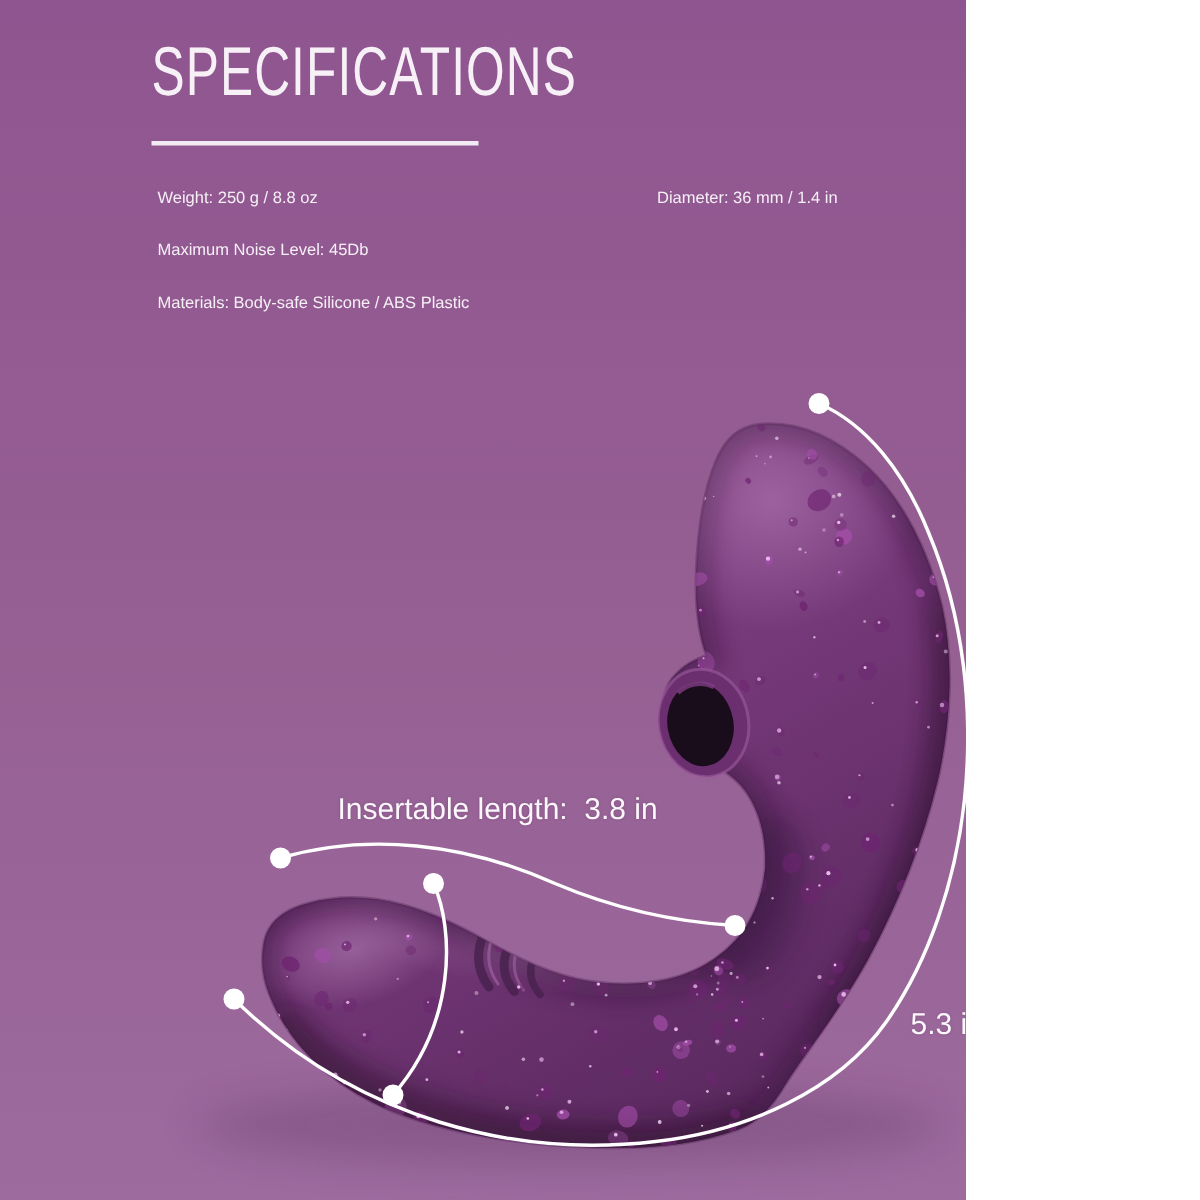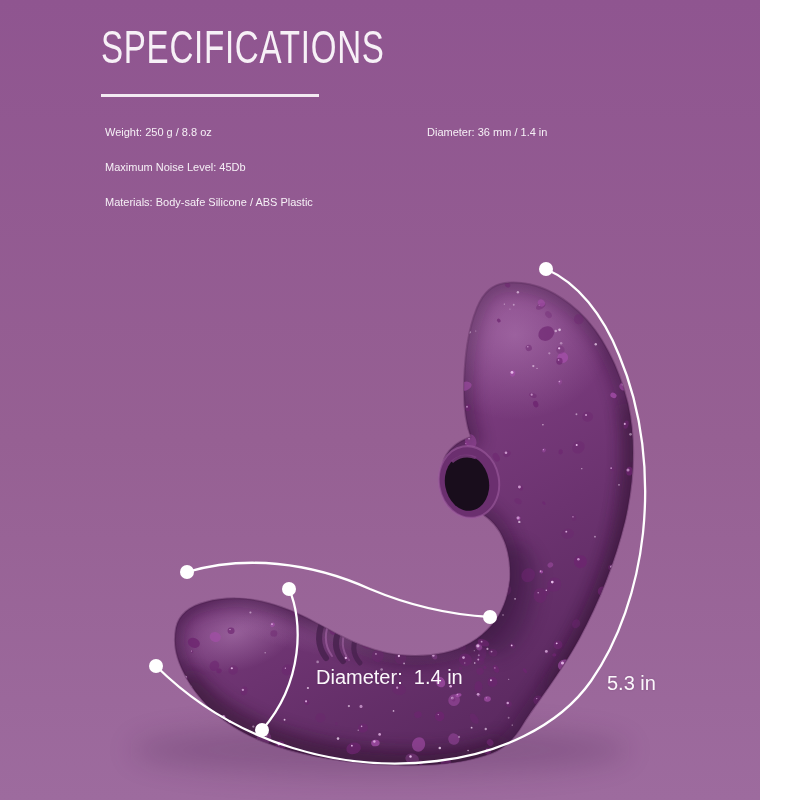--- a/index.html
+++ b/index.html
@@ -4,7 +4,7 @@
 <style>
   html,body{margin:0;padding:0;}
   .stage{
-    position:relative;width:760px;height:800px;overflow:hidden;
+    position:relative;width:644px;height:800px;overflow:hidden;
     background:linear-gradient(180deg,#8f5590 0%,#966093 55%,#9d6b9e 100%);
     font-family:"Liberation Sans",sans-serif;
   }

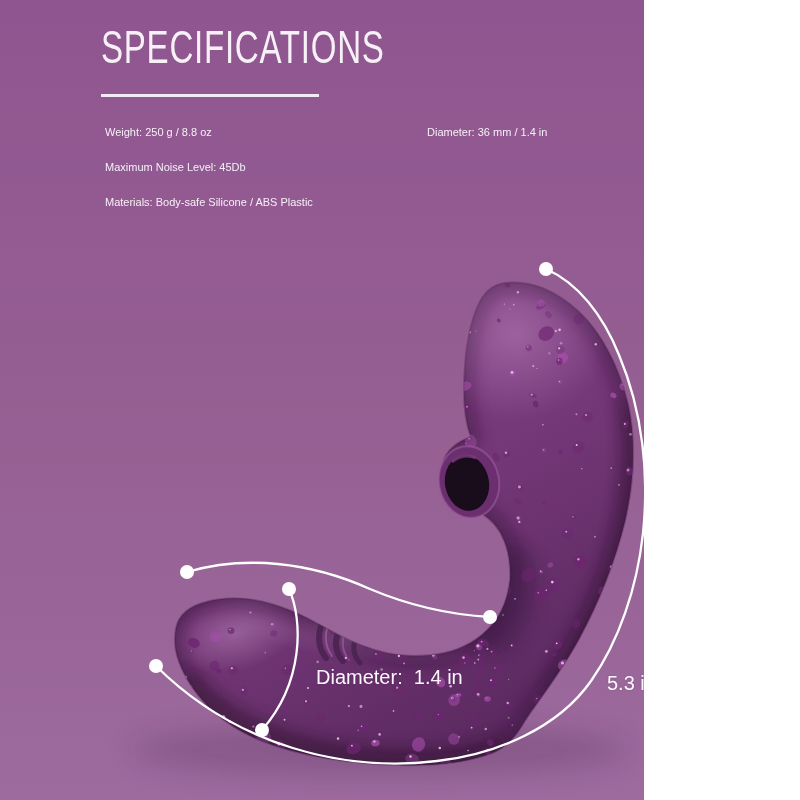--- a/index.html
+++ b/index.html
@@ -21,7 +21,7 @@
     position:absolute;top:115px;color:#f6f0f6;font-size:11px;
   }
   .spec-col.left{left:105px;}
-  .spec-col.right{left:427px;}
+  .spec-col.right{left:438px;}
   .spec-row{height:34.8px;line-height:34.8px;white-space:pre;}
   .product-svg{position:absolute;left:0;top:0;z-index:1;}
   .measure-label{

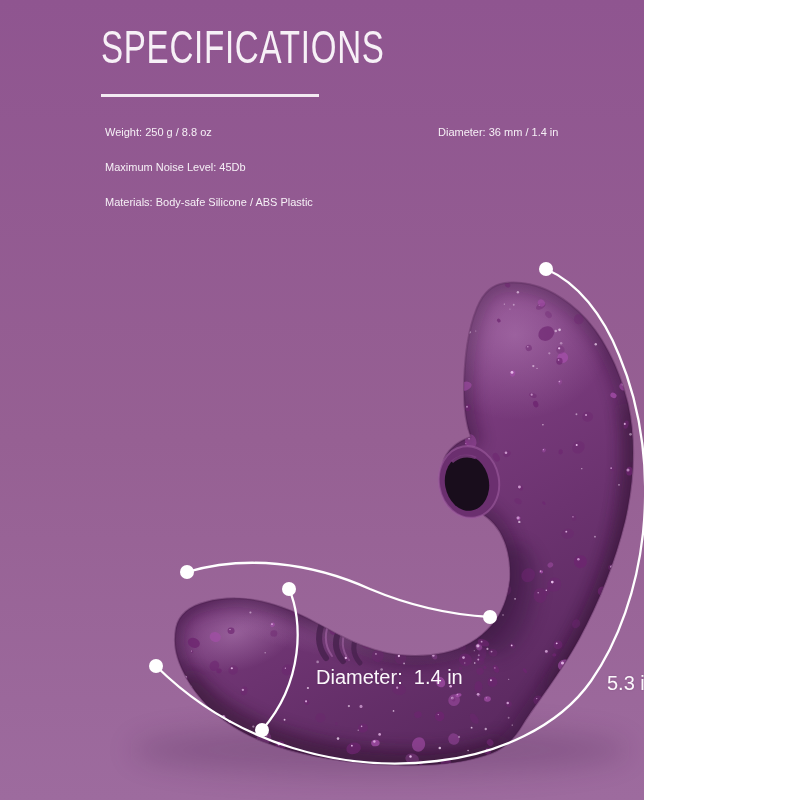--- a/index.html
+++ b/index.html
@@ -493,6 +493,7 @@
     </g>
   </svg>
 
+  <div class="measure-label insertable">Insertable length:  3.8 in</div>
   <div class="measure-label diameter">Diameter:  1.4 in</div>
   <div class="measure-label total">5.3 in</div>
 </div>

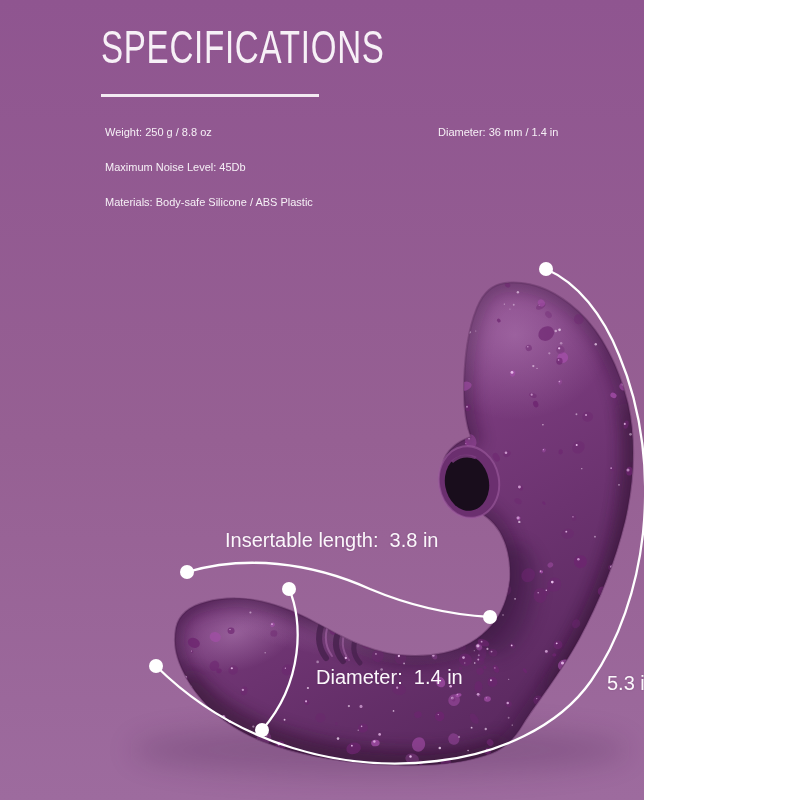--- a/index.html
+++ b/index.html
@@ -494,7 +494,6 @@
   </svg>
 
   <div class="measure-label insertable">Insertable length:  3.8 in</div>
-  <div class="measure-label diameter">Diameter:  1.4 in</div>
   <div class="measure-label total">5.3 in</div>
 </div>
 

